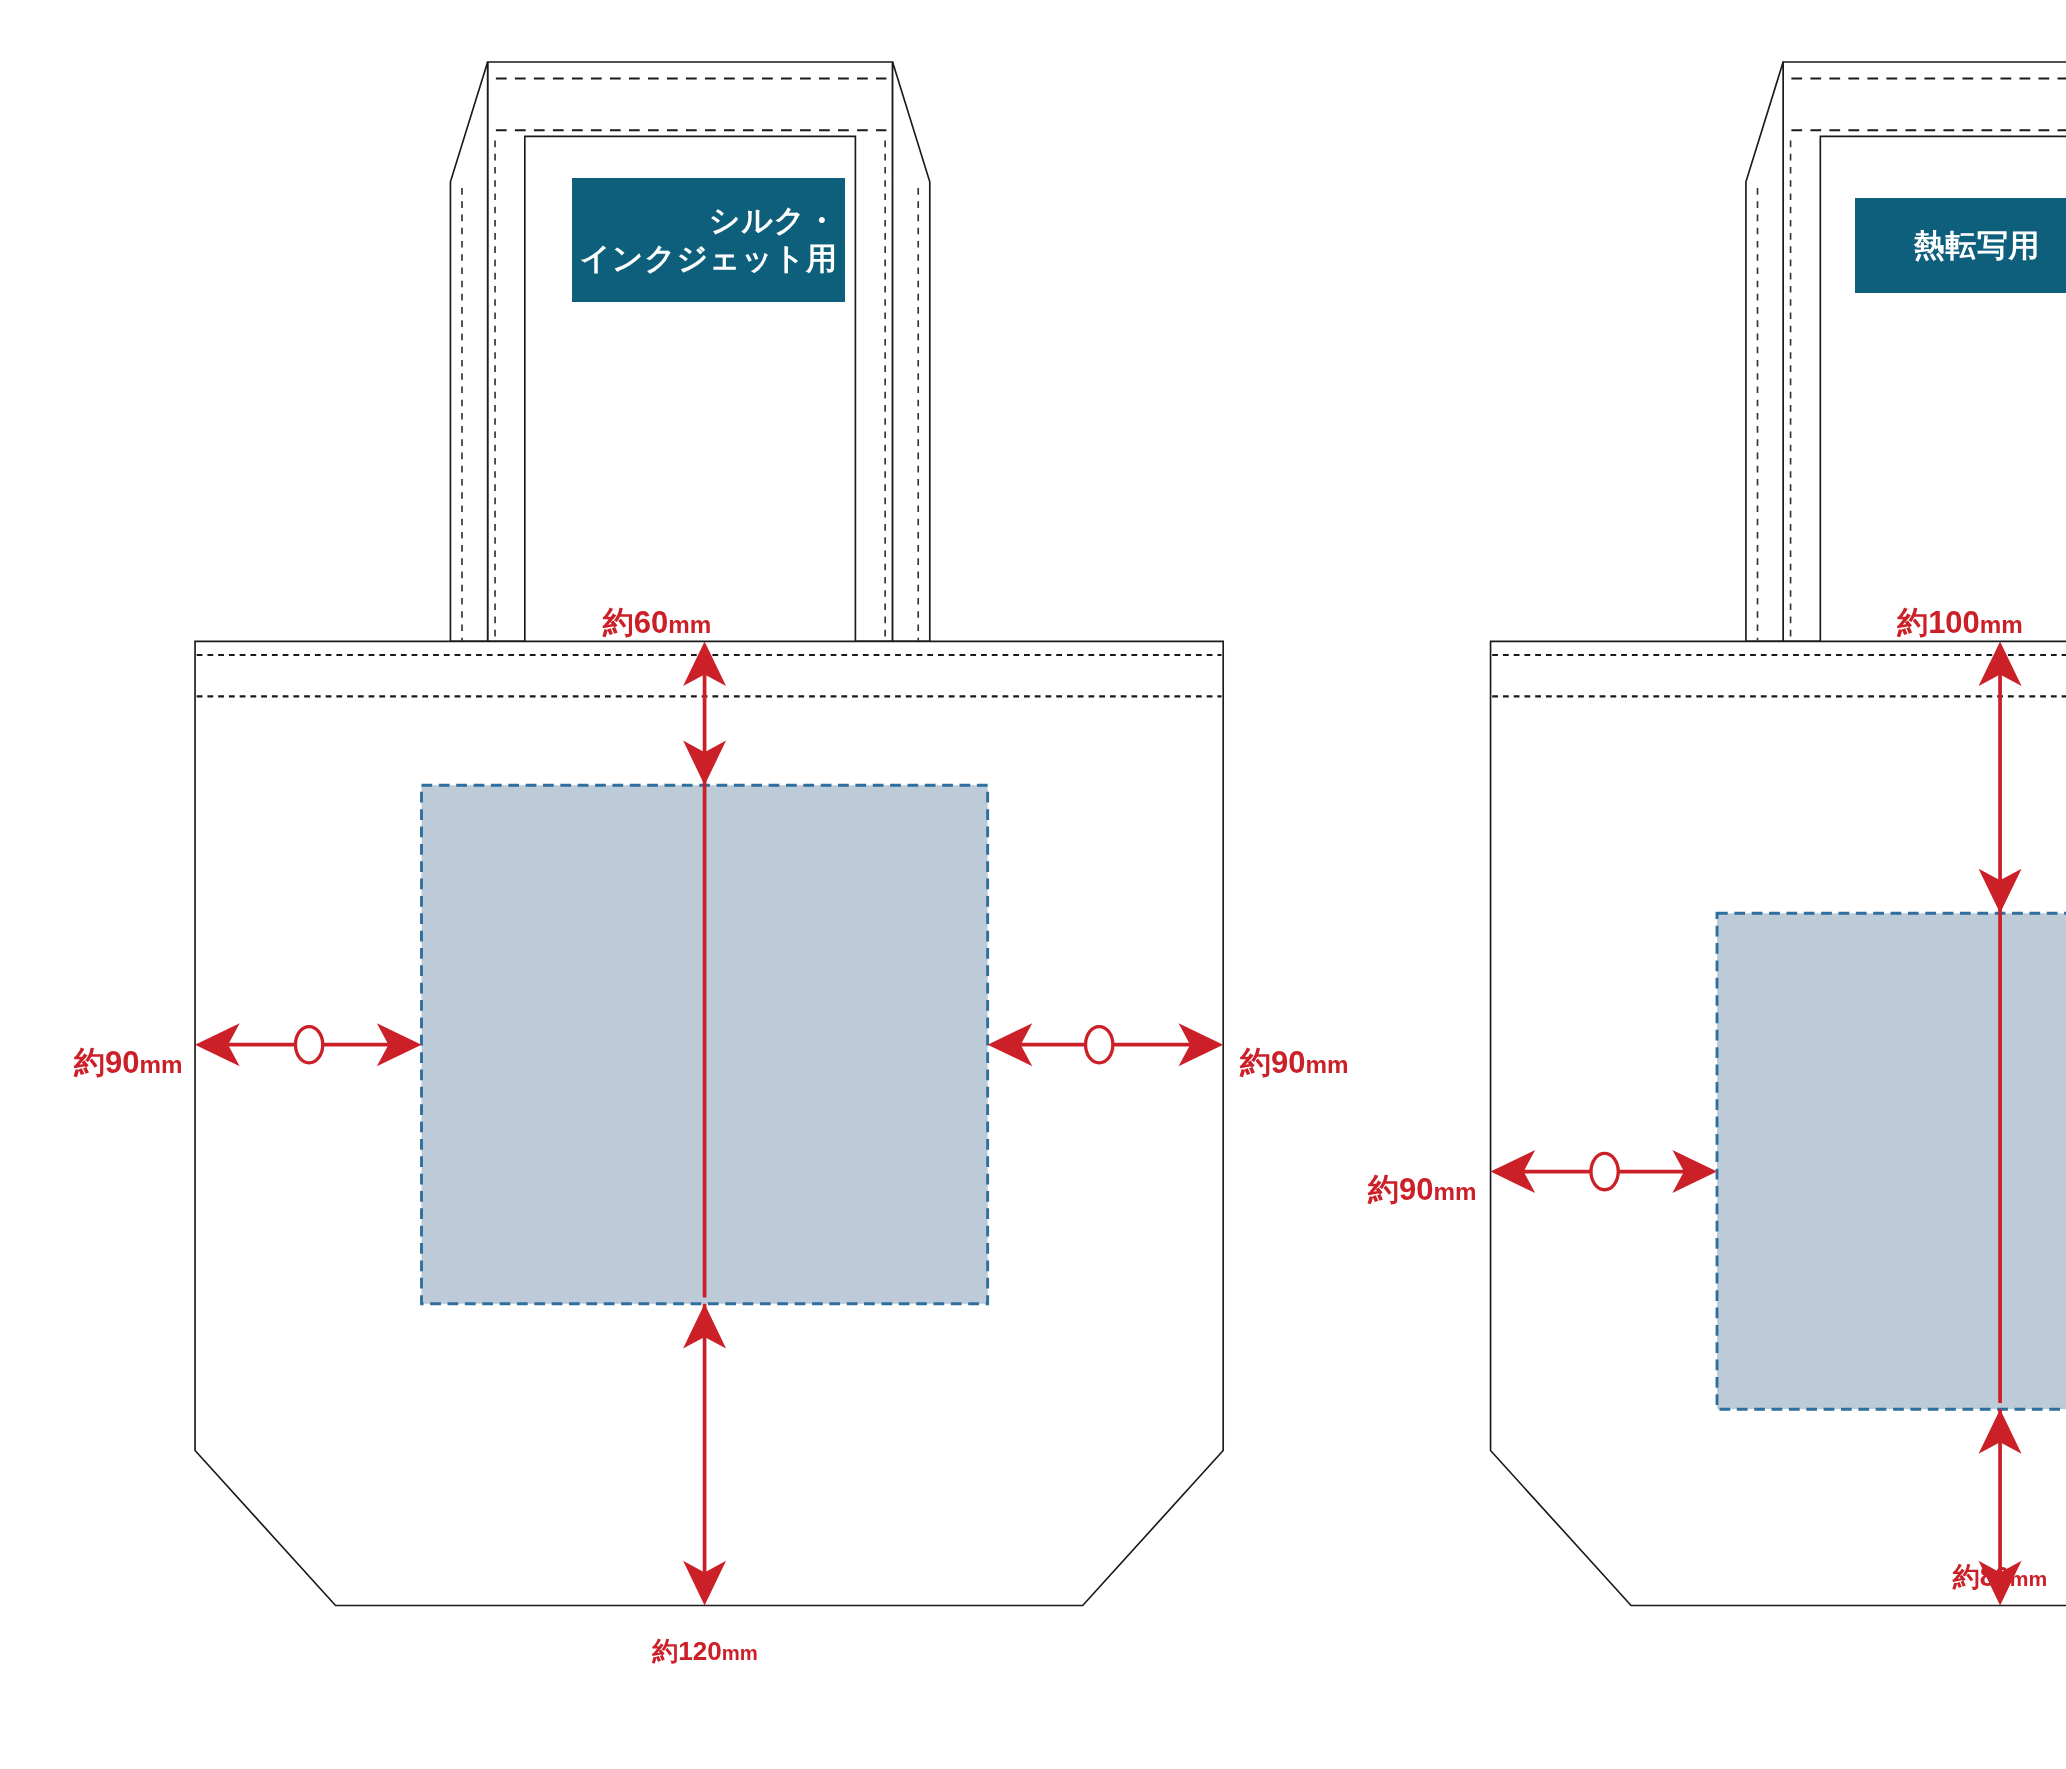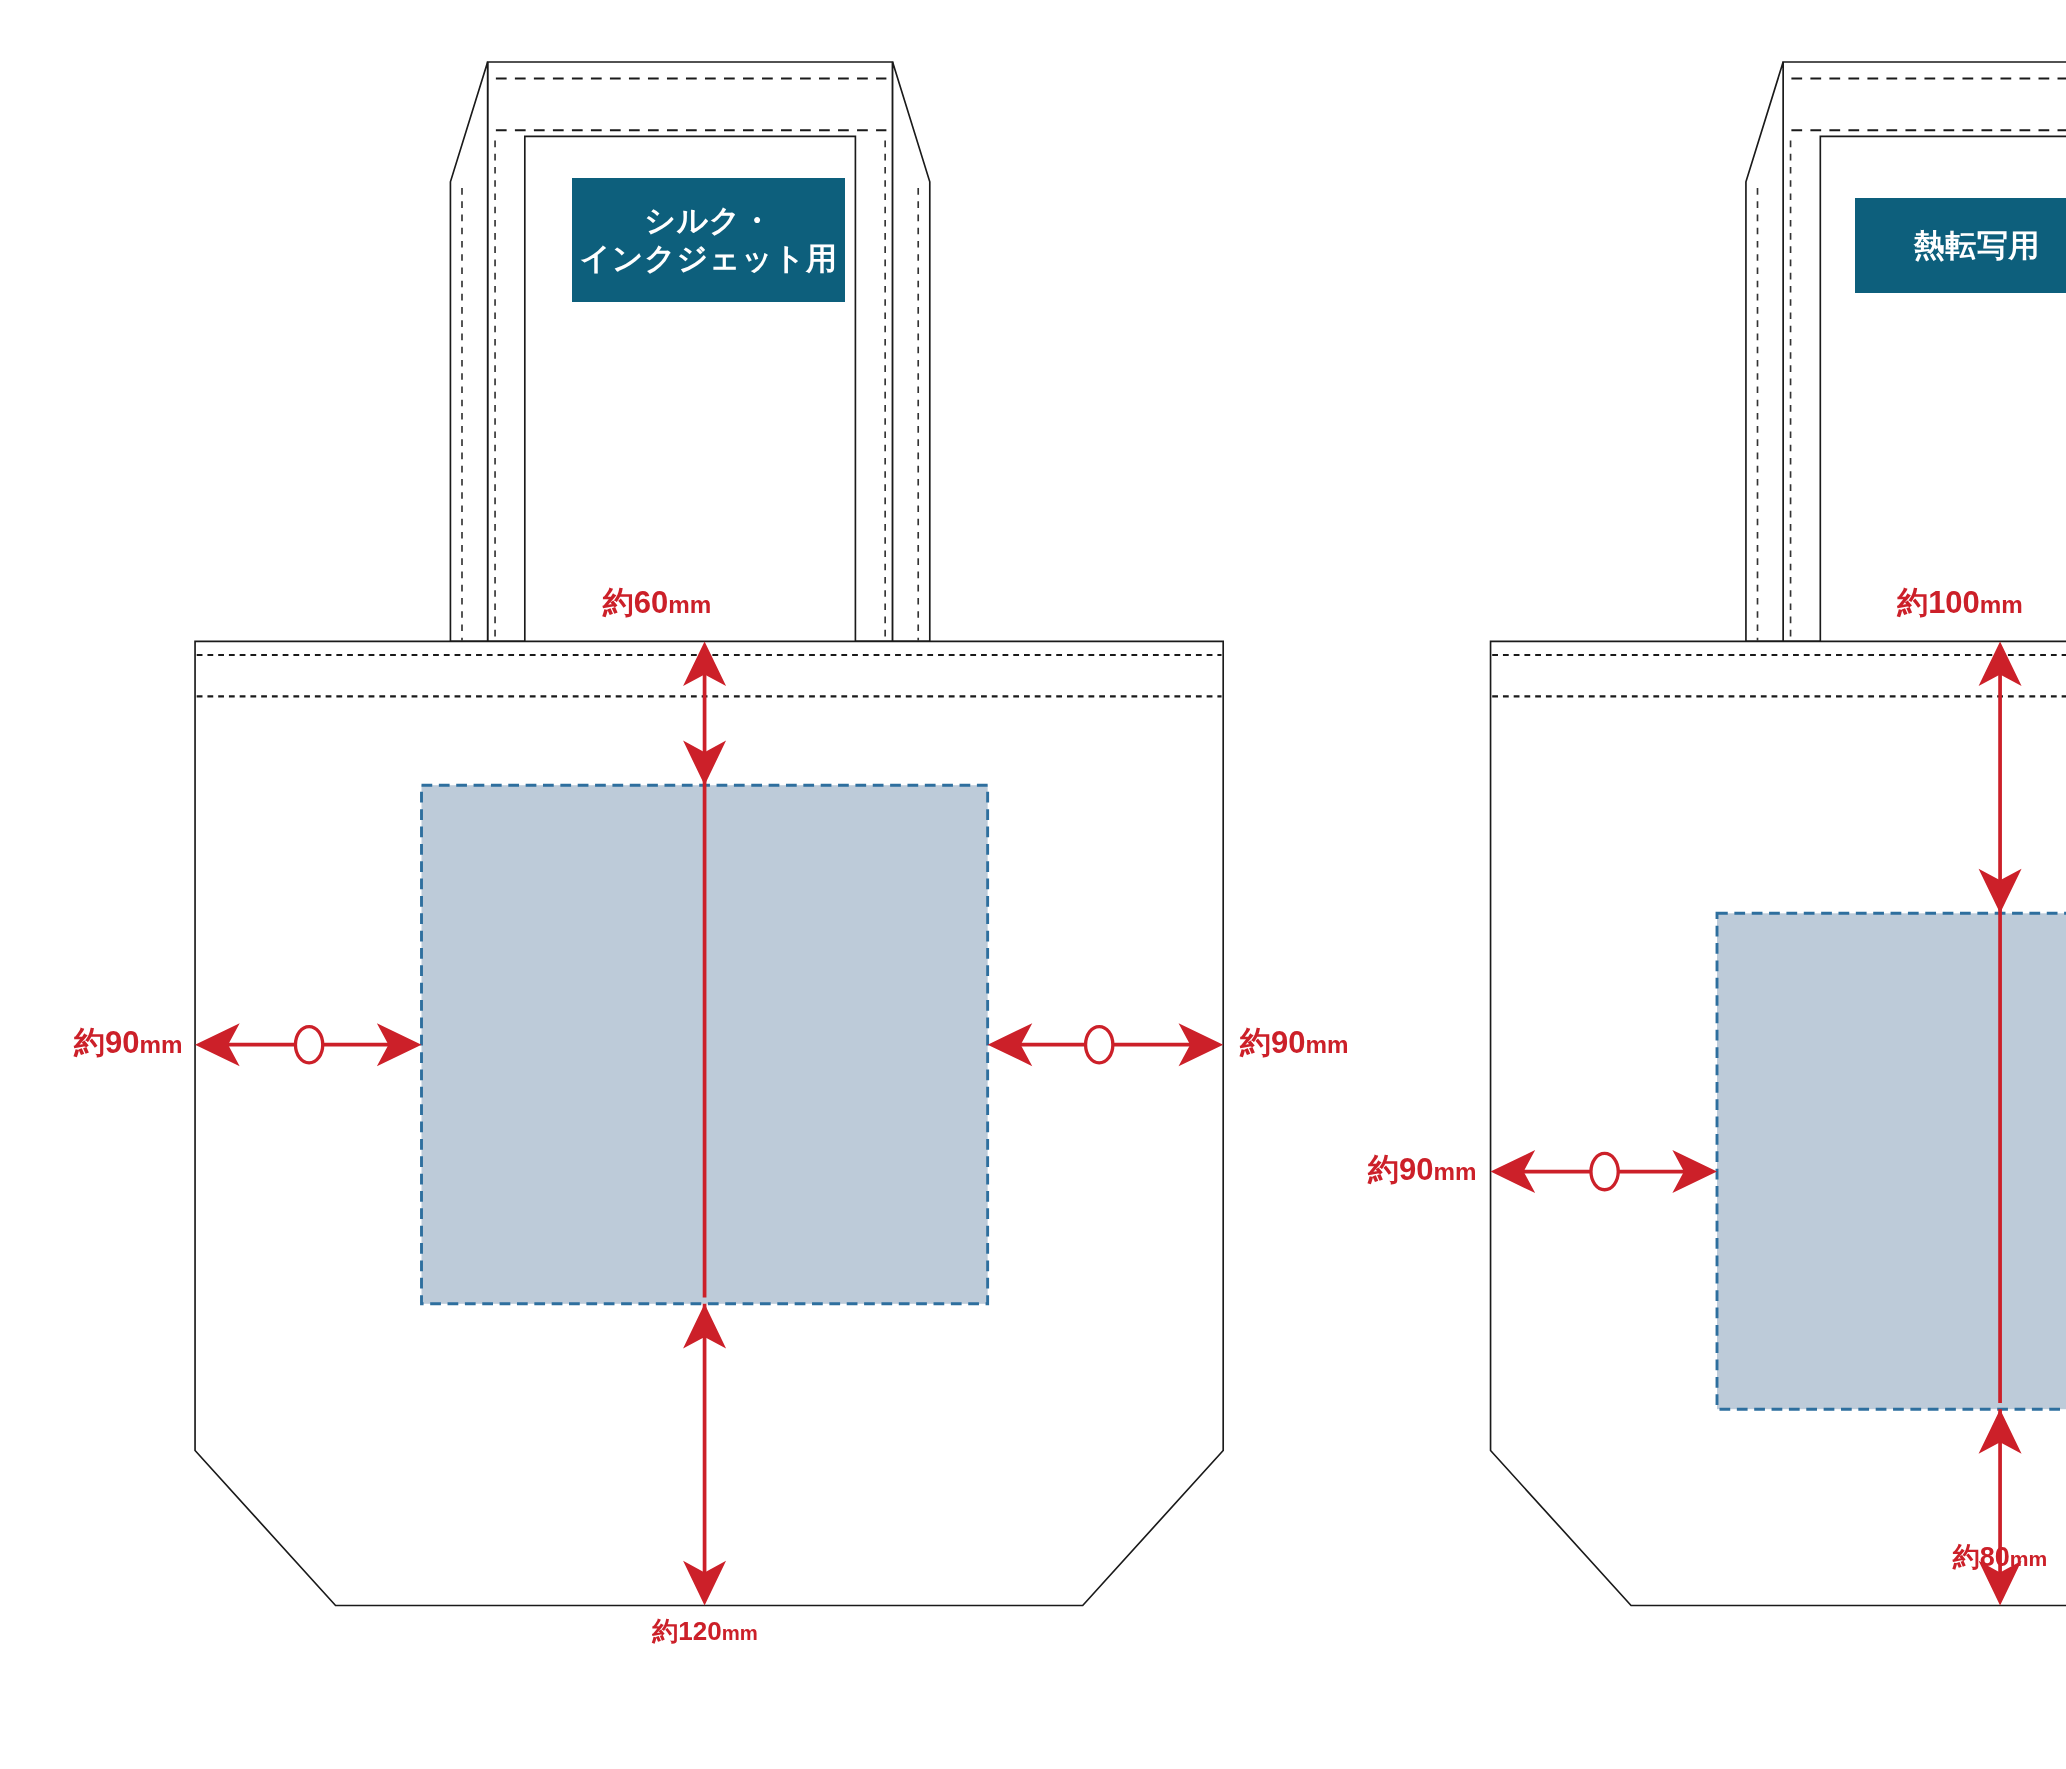--- a/index.html
+++ b/index.html
@@ -233,7 +233,7 @@
     </g>
   </svg>
 
-  <div class="method-badge" style="left:572px; top:178px; width:273px; height:124px; font-size:31px;">
+  <div class="method-badge" style="left:572px; top:178px; width:273px; height:124px; font-size:31px;text-align:right;">
     <div>
       <div>シルク・</div>
       <div>インクジェット用</div>

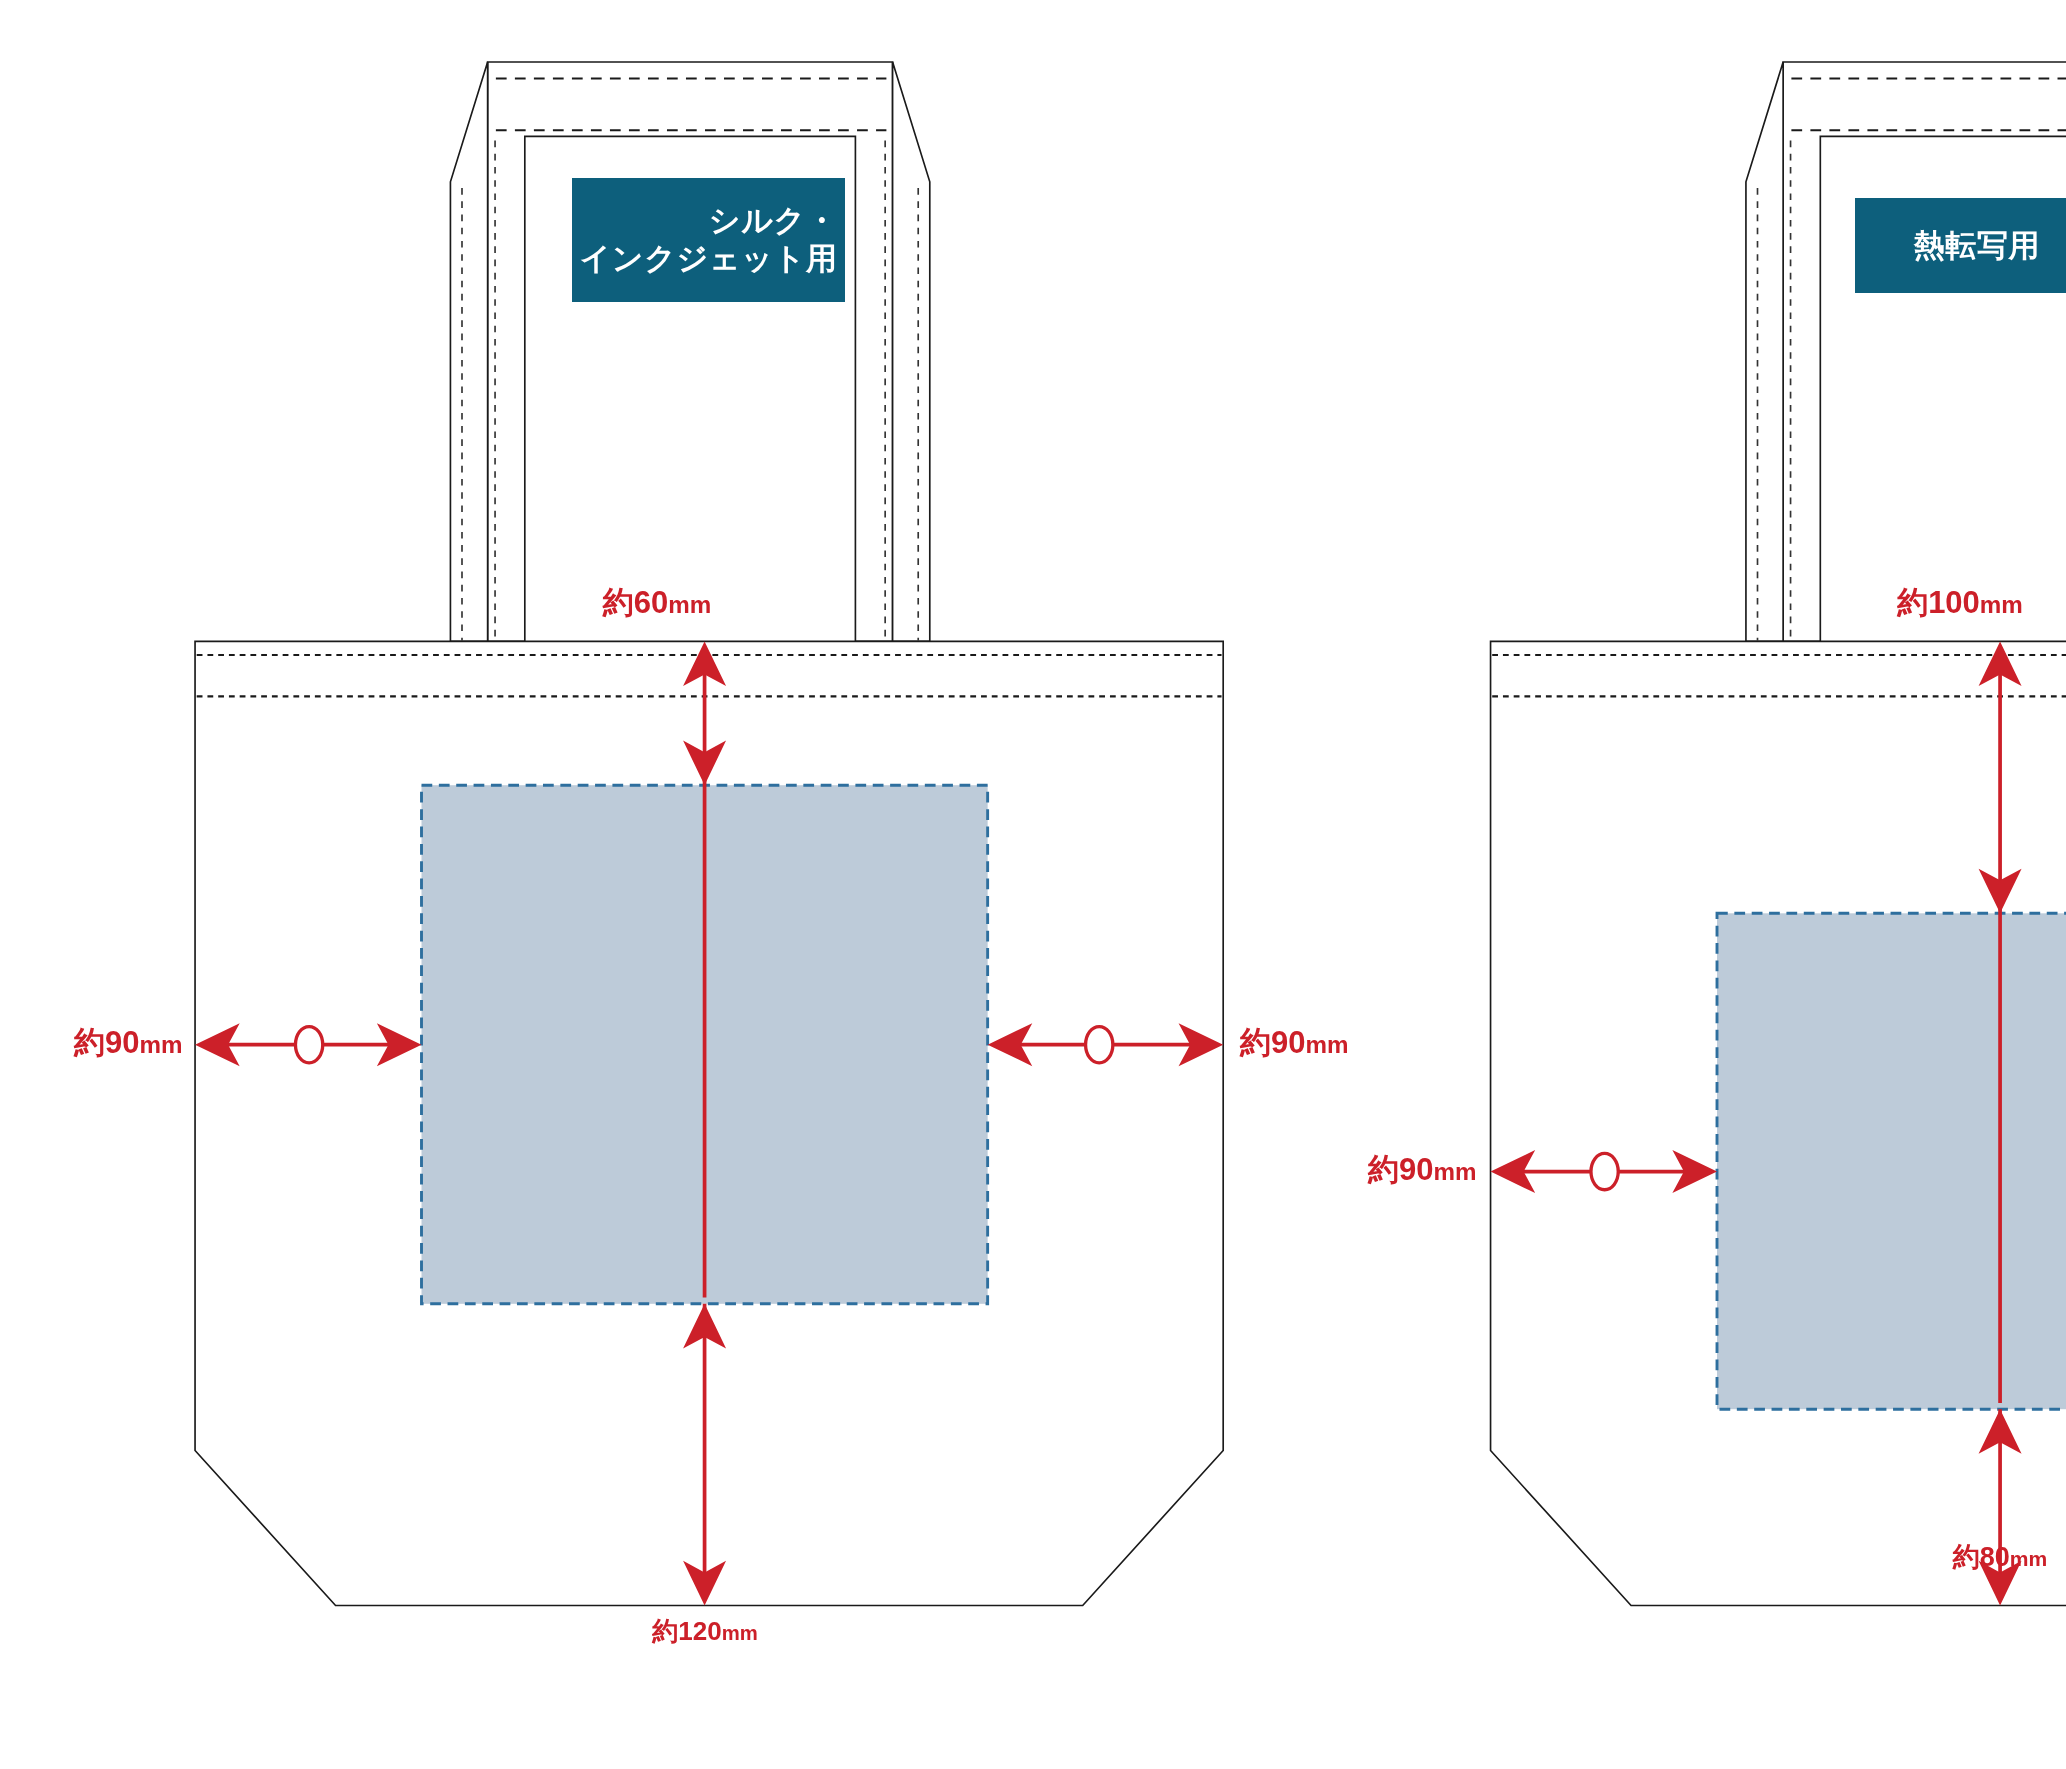--- a/index.html
+++ b/index.html
@@ -82,6 +82,7 @@
     white-space: nowrap;
     line-height: 1;
     font-family: "Liberation Sans", "DejaVu Sans", sans-serif;
+    margin-top: 20px;
   }
   .dim-label .unit {
     font-size: 0.78em;

